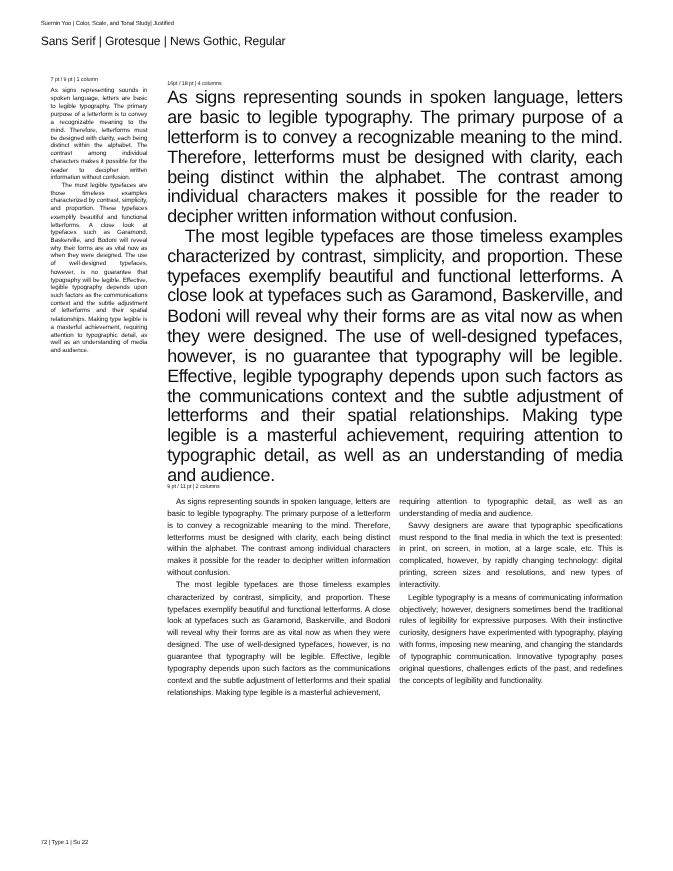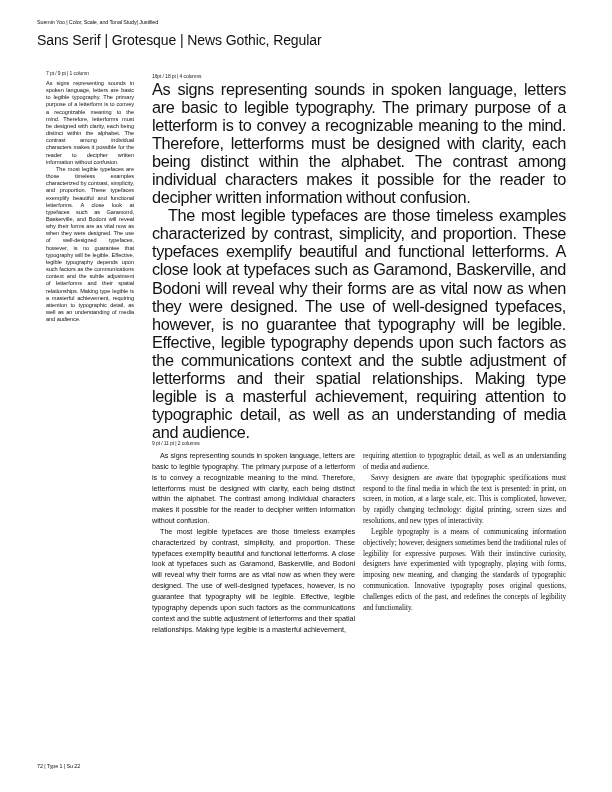--- a/index.html
+++ b/index.html
@@ -6,7 +6,7 @@
     body { width: 612px; height: 792px; position: relative; overflow: hidden; color: #111; font-family: "Liberation Sans", sans-serif; }
     .abs { position: absolute; }
     .header-line1 { left: 37px; top: 19px; font-size: 5.4px; letter-spacing: -0.1px; }
-    .header-line2 { left: 37px; top: 32px; font-size: 14px; letter-spacing: -0.1px; }
+    .header-line2 { left: 37px; top: 32px; font-size: 11px; letter-spacing: -0.1px; }
     .spec { font-size: 5px; color: #222; letter-spacing: -0.1px; }
     .col7 { left: 46px; top: 80px; width: 88px; font-size: 5.6px; line-height: 7.15px; text-align: justify; hyphens: auto; letter-spacing: -0.05px; }
     .col7 p { margin: 0; }

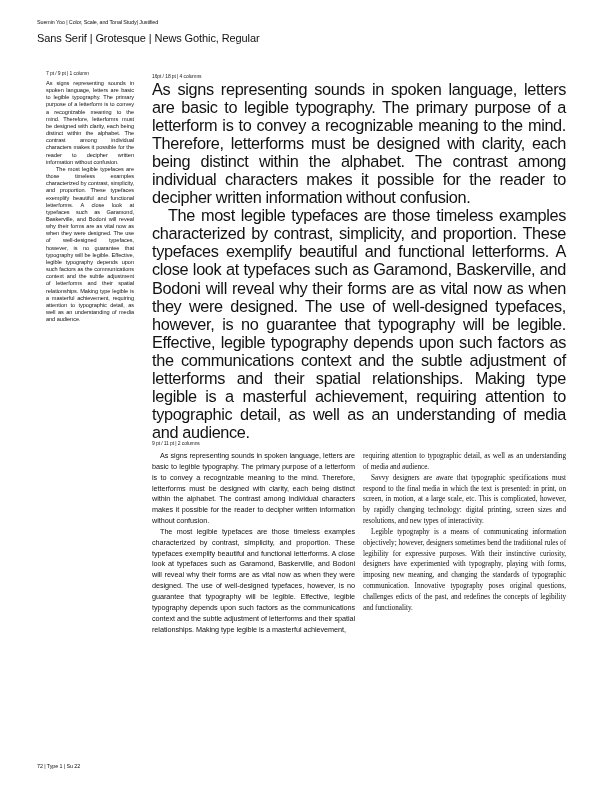--- a/index.html
+++ b/index.html
@@ -21,7 +21,7 @@
     .col9 p { margin: 0; text-indent: 8px; }
     .col9.c2 p.cont { text-indent: 0; }
     .col9.c1 { left: 152px; }
-    .col9.c2 { left: 363px; font-family: Liberation Serif, serif; }
+    .col9.c2 { left: 363px; }
     .footer { left: 37px; top: 763px; font-size: 5.4px; letter-spacing: -0.1px; }
   </style>
 </head>

